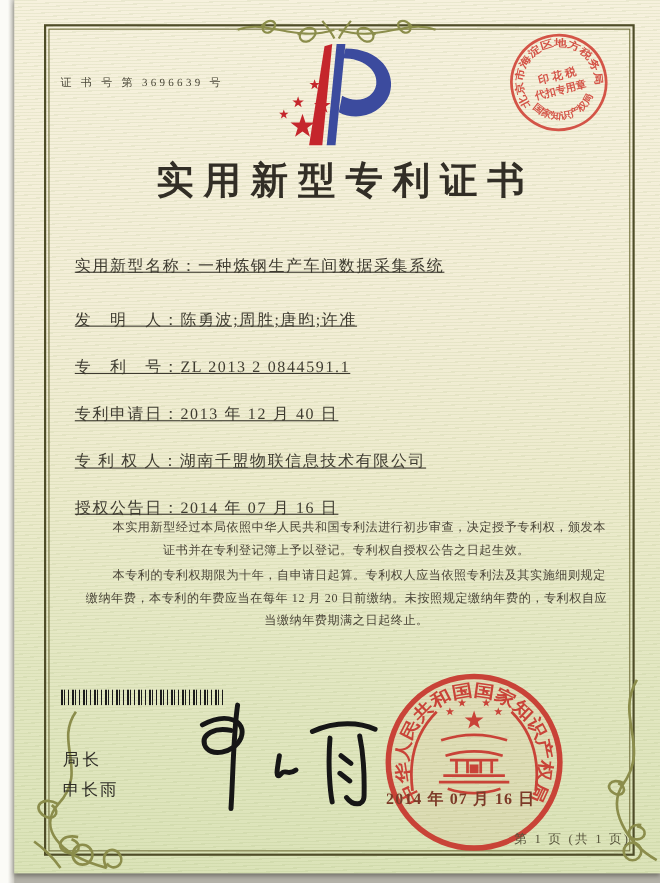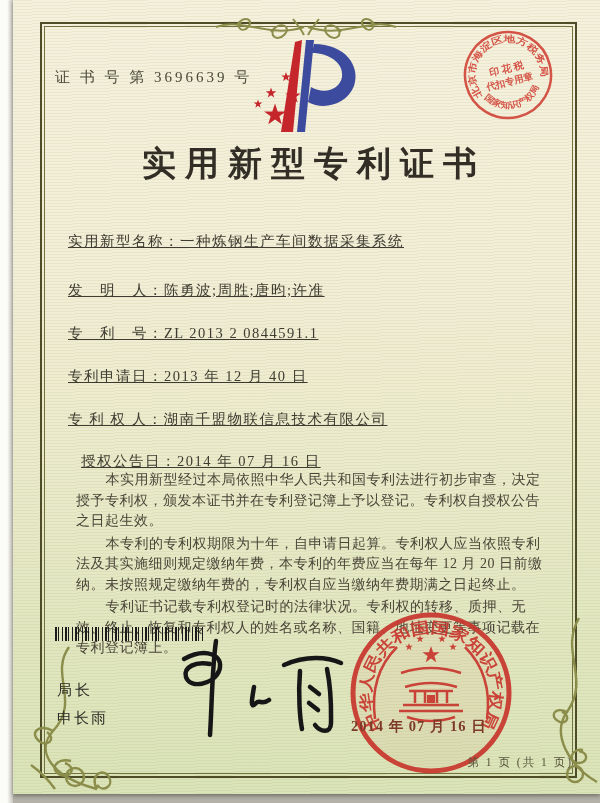--- a/index.html
+++ b/index.html
@@ -18,7 +18,7 @@
   .frame{position:absolute;left:27px;top:22px;width:533px;height:752px;
     border:2px solid #4f4d28;}
   .frame-inner{position:absolute;inset:2px;border:1px solid #73713e;}
-  .cert-no{position:absolute;left:42px;top:68px;font-size:15px;letter-spacing:3px;color:#4b4839;}
+  .cert-no{position:absolute;left:42px;top:68px;font-size:10px;letter-spacing:3px;color:#4b4839;}
   .logo{position:absolute;left:232px;top:36px;width:120px;height:102px;}
   .title{position:absolute;left:27px;top:141px;width:548px;text-align:center;
     font-size:34px;font-weight:bold;letter-spacing:9px;color:#322e26;}

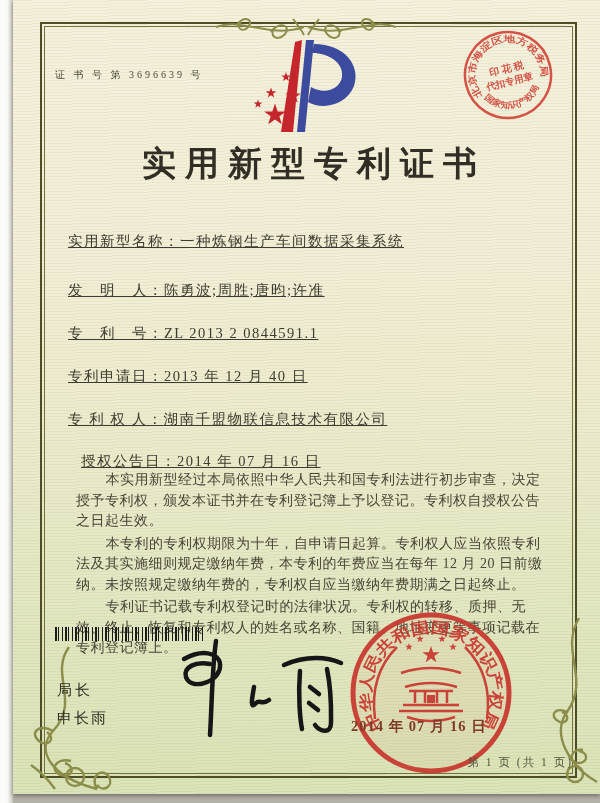--- a/index.html
+++ b/index.html
@@ -24,7 +24,7 @@
     font-size:34px;font-weight:bold;letter-spacing:9px;color:#322e26;}
   .fields{position:absolute;left:55px;top:232px;width:480px;}
   .field{position:absolute;left:0;font-size:14.5px;letter-spacing:1.5px;color:#3e3b30;white-space:nowrap;text-decoration:underline;}
-  .f0{top:0;} .f1{top:49px;} .f2{top:92px;} .f3{top:135px;} .f4{top:178px;} .f5{top:220px;margin-left:13px;}
+  .f0{top:0;} .f1{top:49px;} .f2{top:92px;} .f3{top:135px;} .f4{top:178px;} .f5{top:220px;}
   .paras{position:absolute;left:47px;top:470px;width:494px;color:#4a4538;}
   .paras p{margin:0 0 2px 16px;font-size:14px;line-height:20.5px;text-indent:2.1em;letter-spacing:.5px;}
   .barcode{position:absolute;left:42px;top:627px;width:150px;height:14px;

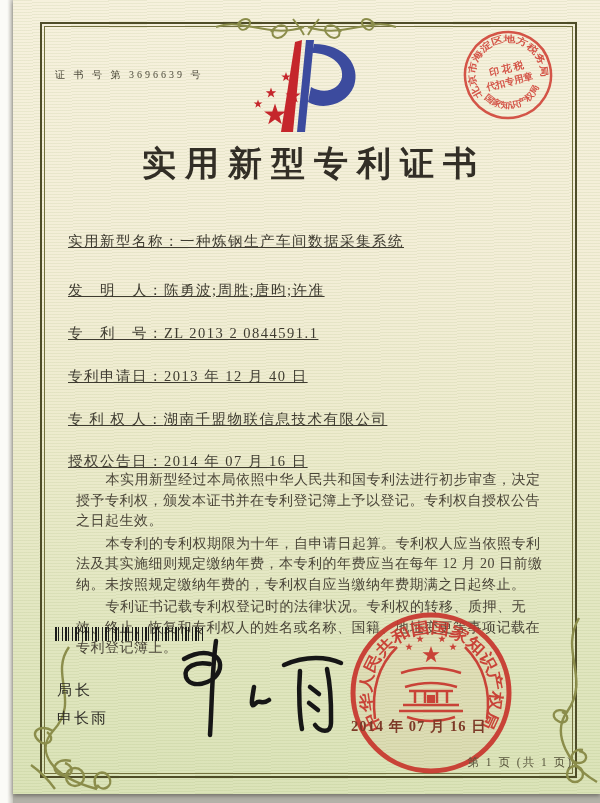--- a/index.html
+++ b/index.html
@@ -26,7 +26,7 @@
   .field{position:absolute;left:0;font-size:14.5px;letter-spacing:1.5px;color:#3e3b30;white-space:nowrap;text-decoration:underline;}
   .f0{top:0;} .f1{top:49px;} .f2{top:92px;} .f3{top:135px;} .f4{top:178px;} .f5{top:220px;}
   .paras{position:absolute;left:47px;top:470px;width:494px;color:#4a4538;}
-  .paras p{margin:0 0 2px 16px;font-size:14px;line-height:20.5px;text-indent:2.1em;letter-spacing:.5px;}
+  .paras p{margin:0 0 2px 16px;font-size:11px;line-height:20.5px;text-indent:2.1em;letter-spacing:.5px;text-align:center;}
   .barcode{position:absolute;left:42px;top:627px;width:150px;height:14px;
     background:repeating-linear-gradient(90deg,#1b1b1b 0 2px,rgba(0,0,0,0) 2px 3px,#1b1b1b 3px 4px,rgba(0,0,0,0) 4px 7px,#1b1b1b 7px 8px,rgba(0,0,0,0) 8px 10px);}
   .director{position:absolute;left:44px;top:681px;color:#2e2c26;}

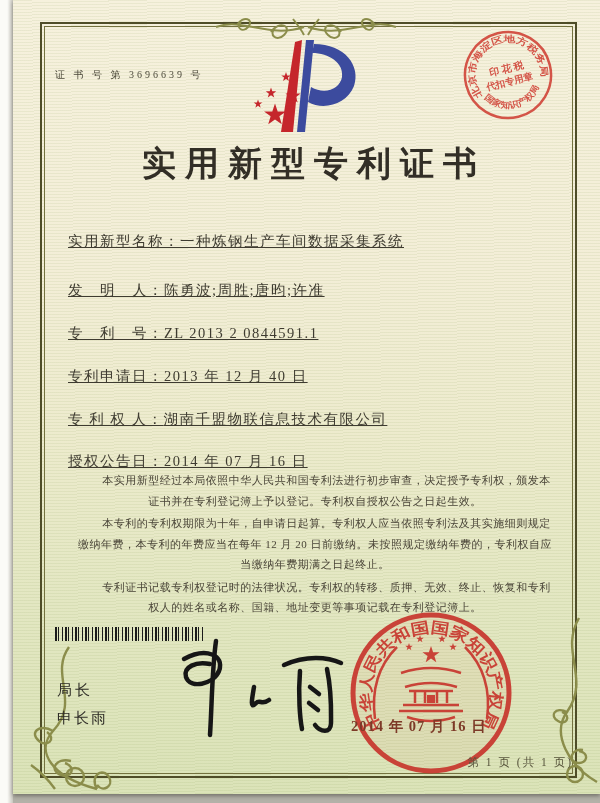--- a/index.html
+++ b/index.html
@@ -131,7 +131,6 @@
   <div class="paras">
     <p>本实用新型经过本局依照中华人民共和国专利法进行初步审查，决定授予专利权，颁发本证书并在专利登记簿上予以登记。专利权自授权公告之日起生效。</p>
     <p>本专利的专利权期限为十年，自申请日起算。专利权人应当依照专利法及其实施细则规定缴纳年费，本专利的年费应当在每年 12 月 20 日前缴纳。未按照规定缴纳年费的，专利权自应当缴纳年费期满之日起终止。</p>
-    <p>专利证书记载专利权登记时的法律状况。专利权的转移、质押、无效、终止、恢复和专利权人的姓名或名称、国籍、地址变更等事项记载在专利登记簿上。</p>
   </div>
 
   <div class="barcode"></div>

